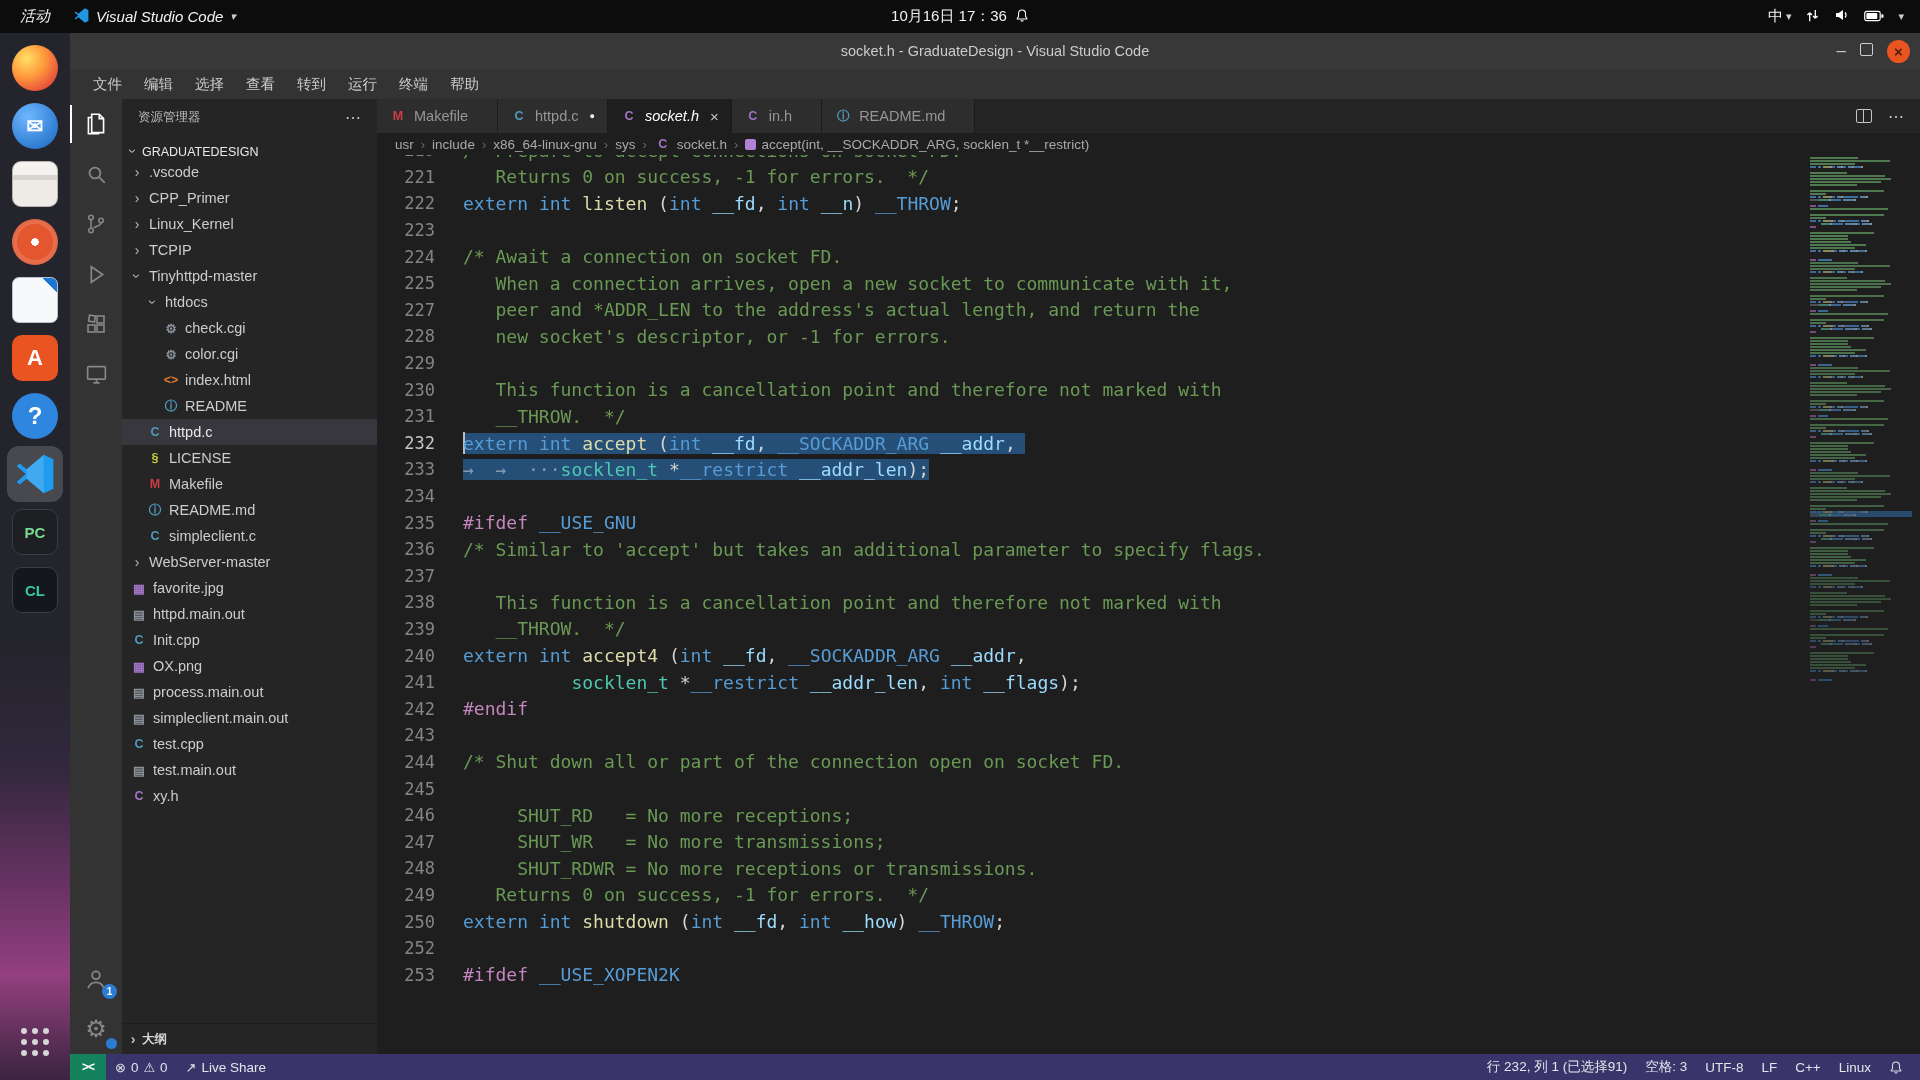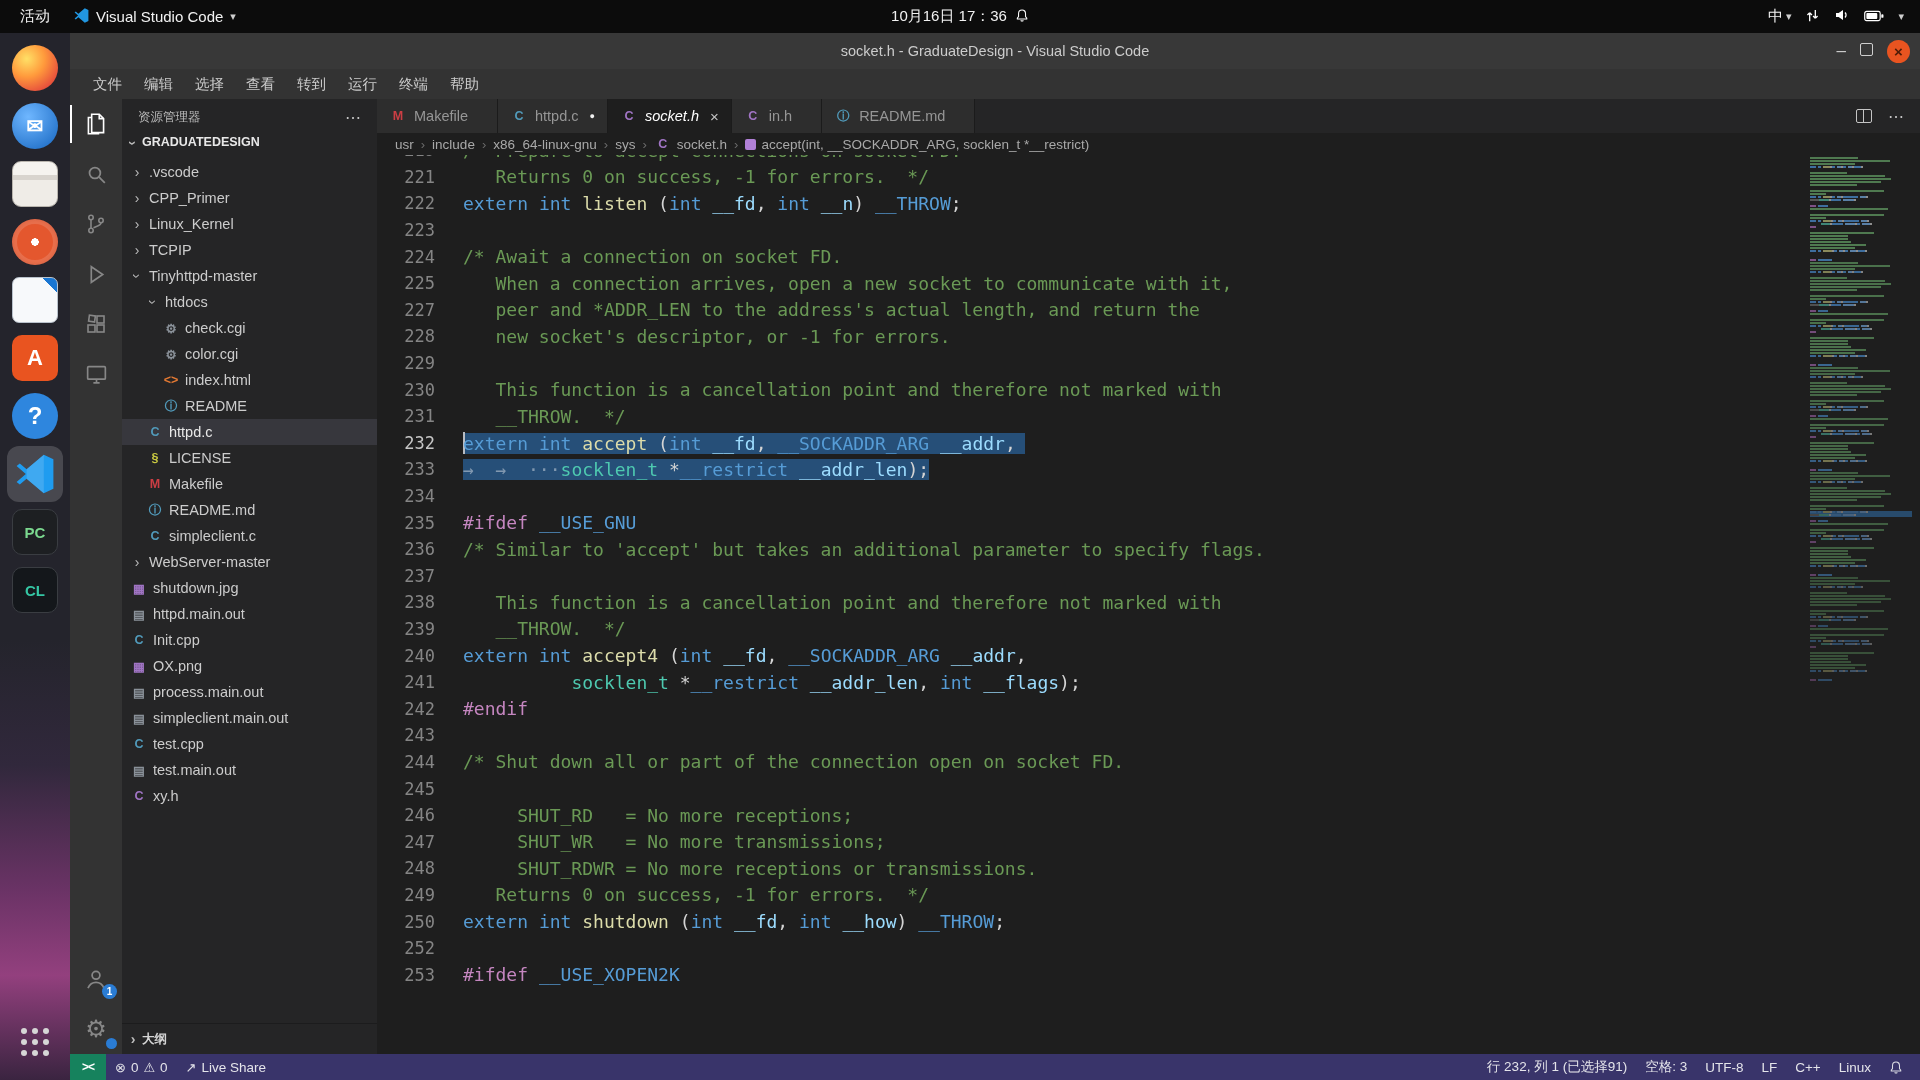--- a/index.html
+++ b/index.html
@@ -9,7 +9,7 @@
   
   .gnome-bar{height:33px;background:#0c0c0c;color:#f2f2f2;display:flex;align-items:center;
     padding:0 16px;font-size:15px;position:relative;box-sizing:border-box;}
-  .gb-left{display:flex;align-items:center;gap:20px;}
+  .gb-left{display:flex;align-items:center;gap:20px;font-style:italic;}
   .gb-activities{padding:0 4px;cursor:default;}
   .gb-app{display:flex;align-items:center;gap:7px;}
   .gb-center{position:absolute;left:50%;transform:translateX(-50%);display:flex;align-items:center;gap:8px;font-weight:500;}

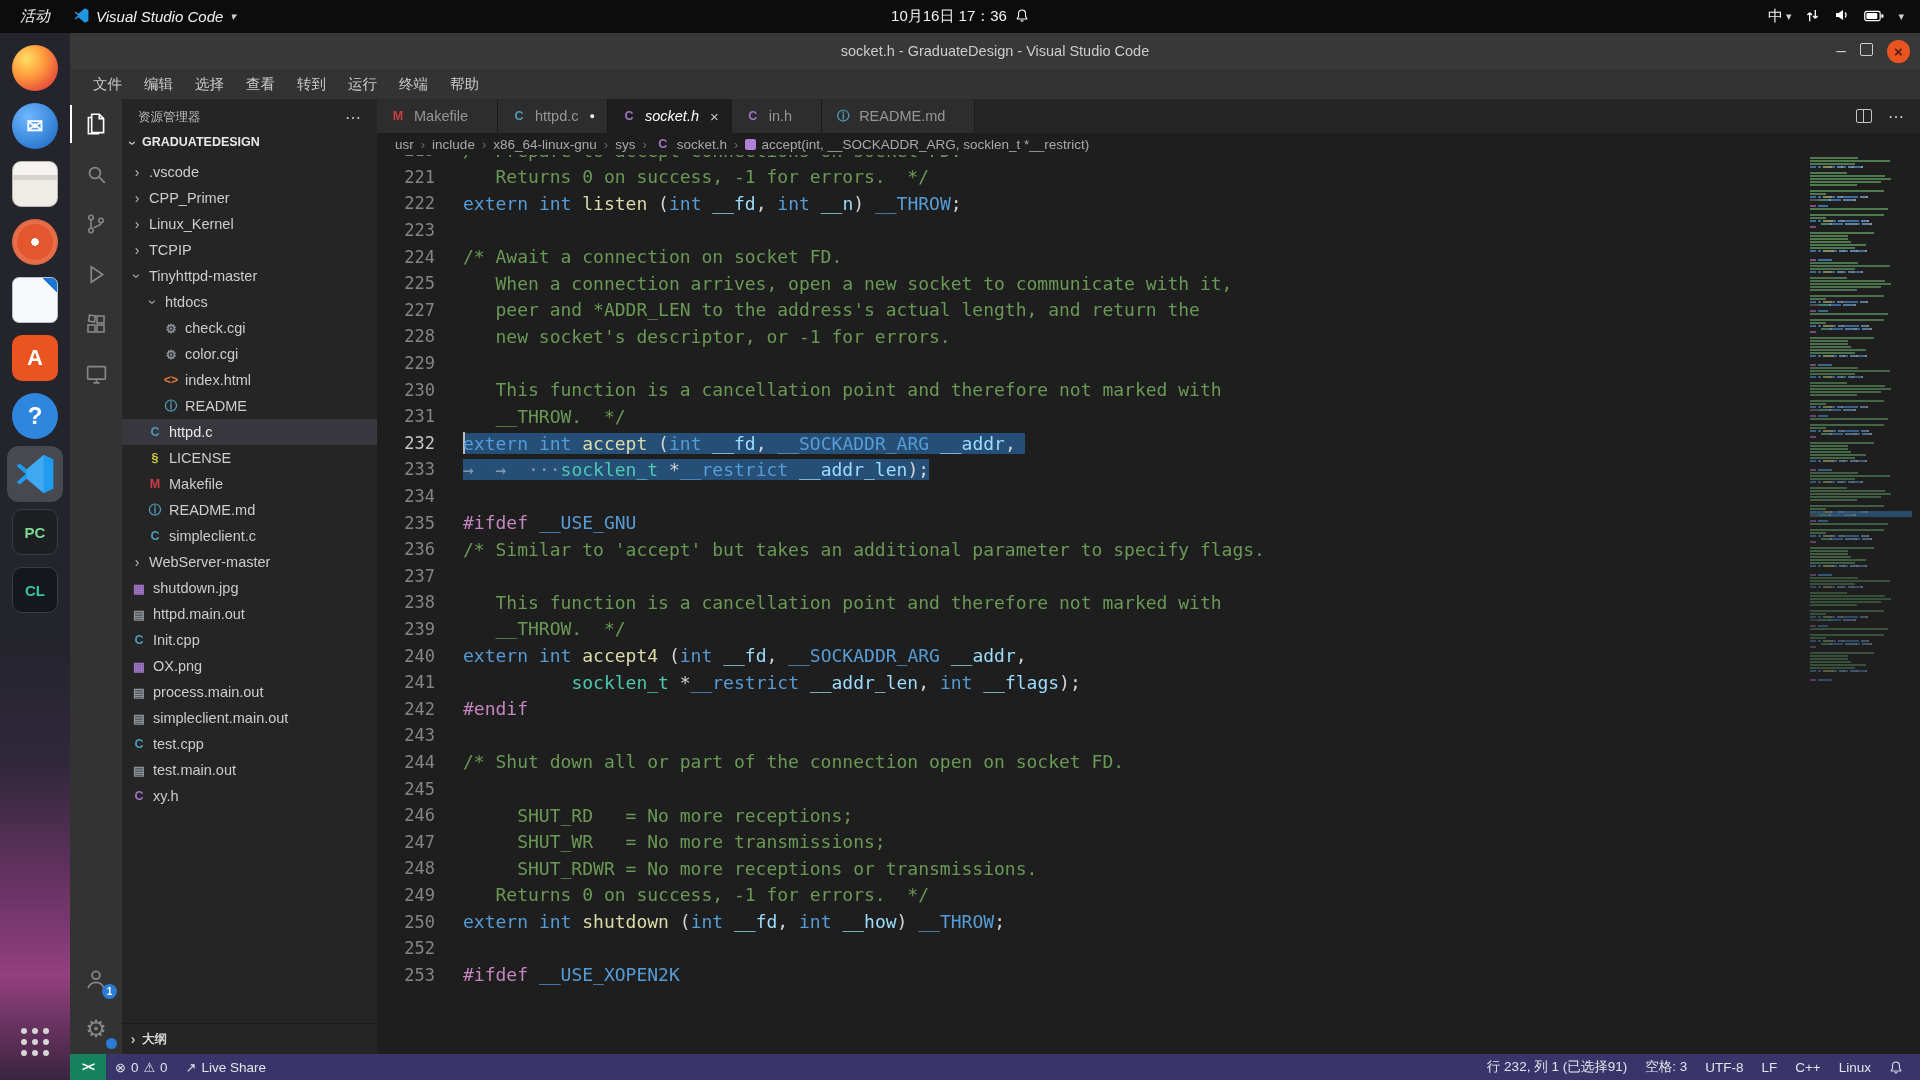--- a/index.html
+++ b/index.html
@@ -72,7 +72,7 @@
   .sidebar{width:255px;flex:none;background:#252526;color:#cccccc;display:flex;flex-direction:column;min-height:0;}
   .sb-head{height:36px;flex:none;display:flex;align-items:center;padding:0 16px;font-size:12.5px;color:#bbbbbb;}
   .sb-head .more{margin-left:auto;font-size:16px;color:#c5c5c5;}
-  .sb-section{height:24px;flex:none;display:flex;align-items:flex-start;font-weight:bold;font-size:12.5px;color:#e8e8e8;padding-left:4px;gap:2px;}
+  .sb-section{height:24px;flex:none;display:flex;align-items:flex-end;font-weight:normal;font-size:12.5px;color:#e8e8e8;padding-left:4px;gap:2px;}
   .chev{display:inline-block;width:14px;text-align:center;color:#bdbdbd;font-size:14px;transform:none;}
   .chev.open{transform:rotate(90deg);}
   .tree{flex:1;overflow:hidden;}

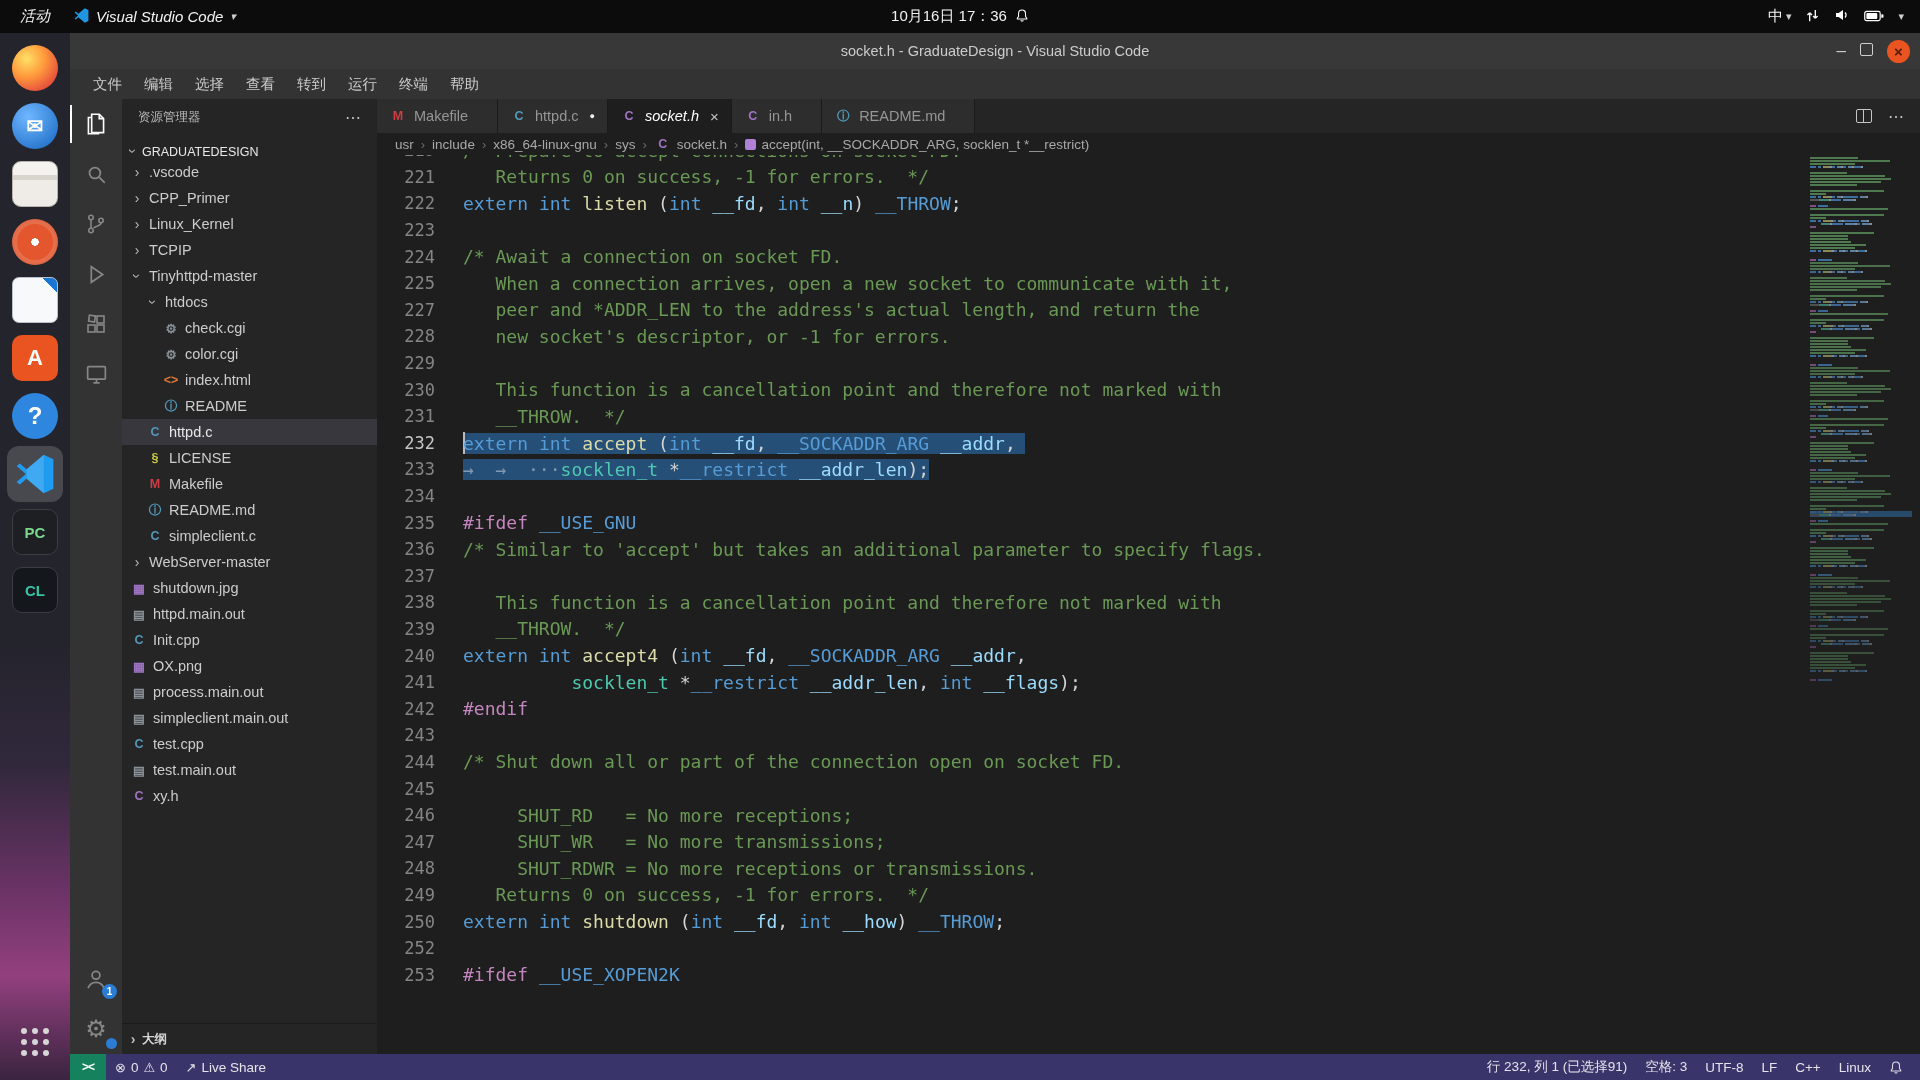--- a/index.html
+++ b/index.html
@@ -387,7 +387,7 @@
               </div>
               <div class="trow" style="padding-left: 8px;">
                 <span class="fi" style="color: rgb(160, 116, 196);">▦</span>
-                <span class="tlabel">shutdown.jpg</span>
+                <span class="tlabel">favorite.jpg</span>
               </div>
               <div class="trow" style="padding-left: 8px;">
                 <span class="fi" style="color: rgb(138, 145, 153);">▤</span>

